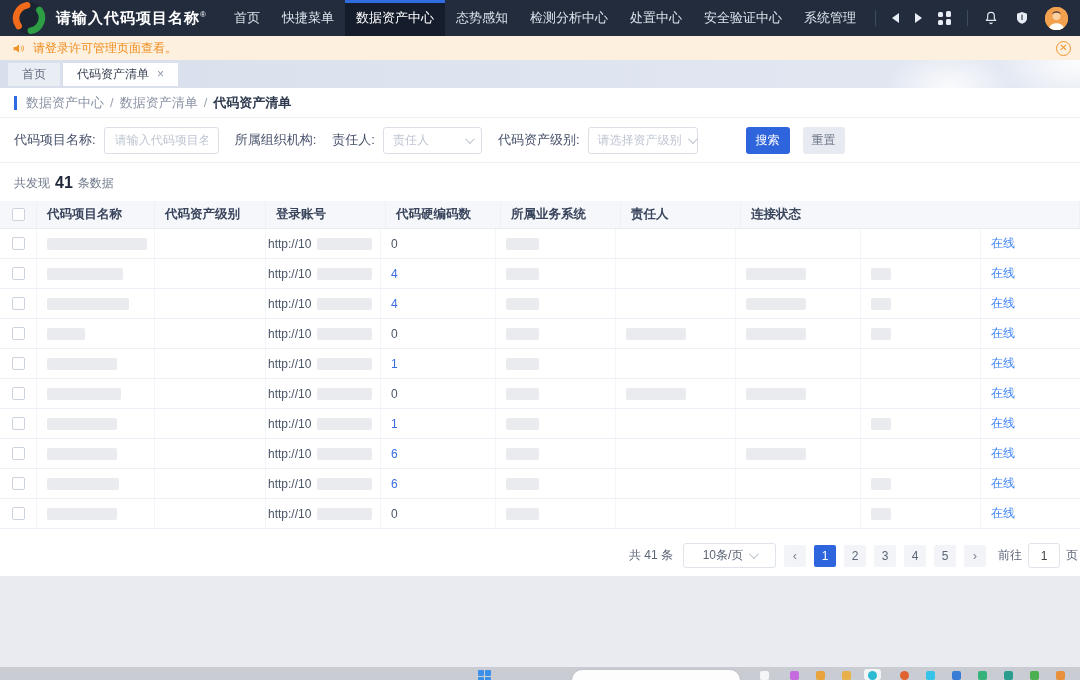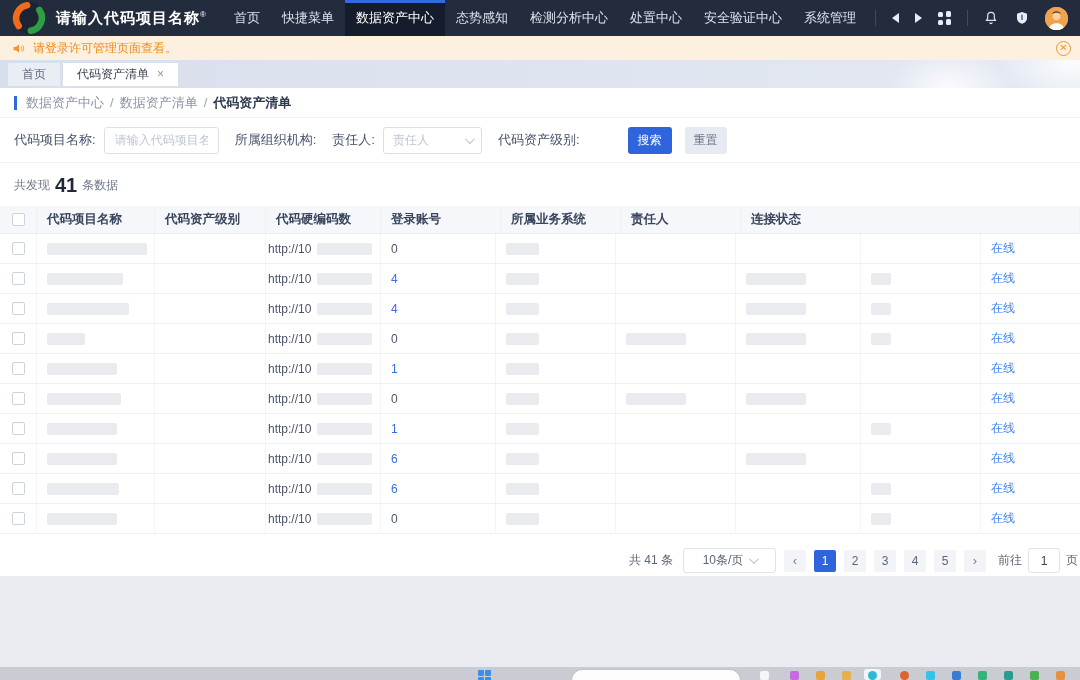--- a/index.html
+++ b/index.html
@@ -202,6 +202,10 @@
         <span class="chev"></span>
       </div>
     <span class="flabel" style="margin-left:16px">代码资产级别:</span>
+    <div class="fselect" style="width:110px">
+        <span>请选择资产级别</span>
+        <span class="chev"></span>
+      </div>
     <button class="btn btn-search">搜索</button>
     <button class="btn btn-reset">重置</button>
   </div>

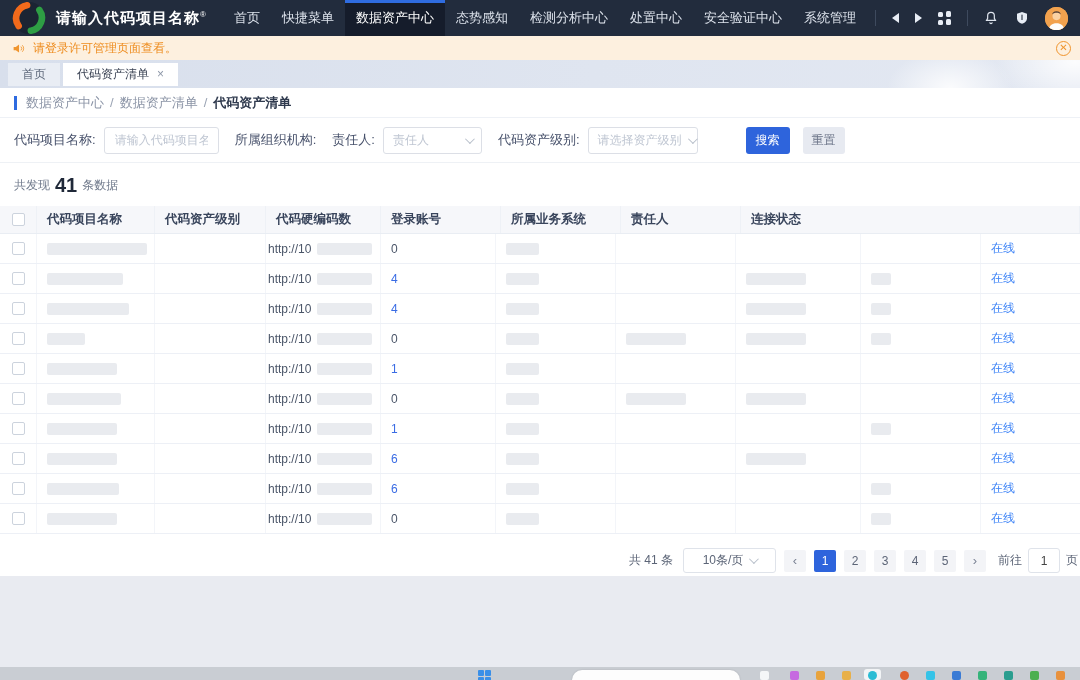--- a/index.html
+++ b/index.html
@@ -67,7 +67,7 @@
 
   
   .summary { display:flex; align-items:center; padding:11px 0 9px 14px; font-size:12px; color:#707a8c; }
-  .summary b { font-size:20px; color:#1f2838; margin:0 5px;text-align:right; }
+  .summary b { font-size:16px; color:#1f2838; margin:0 5px;text-align:right; }
 
   
   .trow { display:flex; align-items:stretch; height:30px; border-bottom:1px solid #edf0f6; }

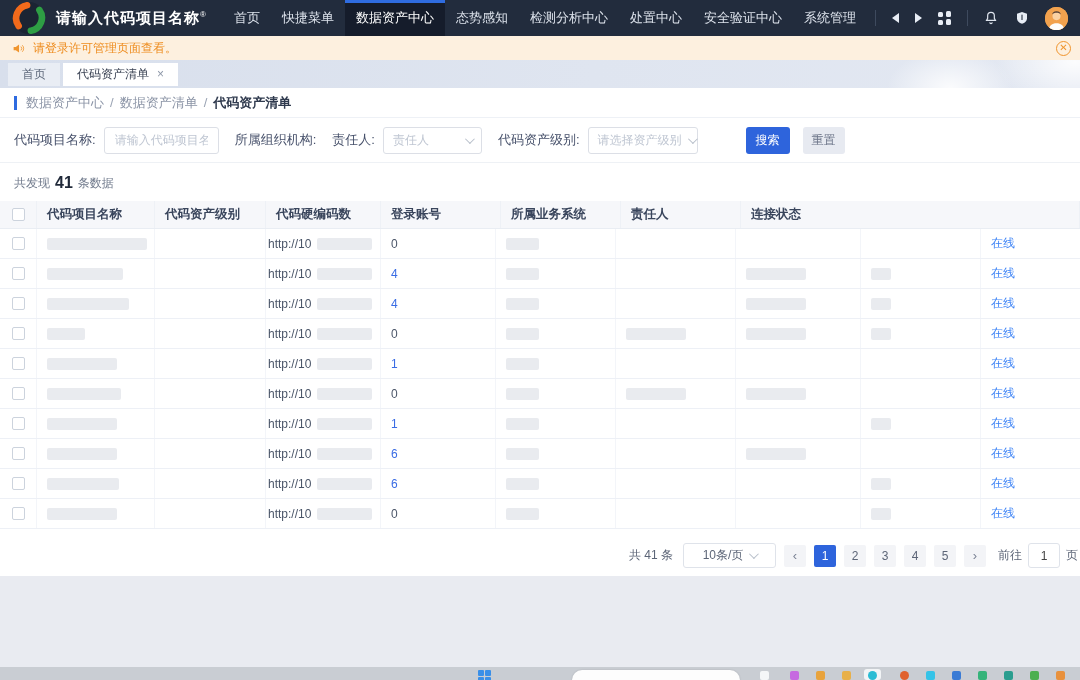--- a/index.html
+++ b/index.html
@@ -225,8 +225,8 @@
         </div>
       <div class="cell col-name">代码项目名称</div>
       <div class="cell col-level">代码资产级别</div>
+      <div class="cell col-login">登录账号</div>
       <div class="cell col-hard">代码硬编码数</div>
-      <div class="cell col-login">登录账号</div>
       <div class="cell col-biz">所属业务系统</div>
       <div class="cell col-owner">责任人</div>
       <div class="cell col-status">连接状态</div>

